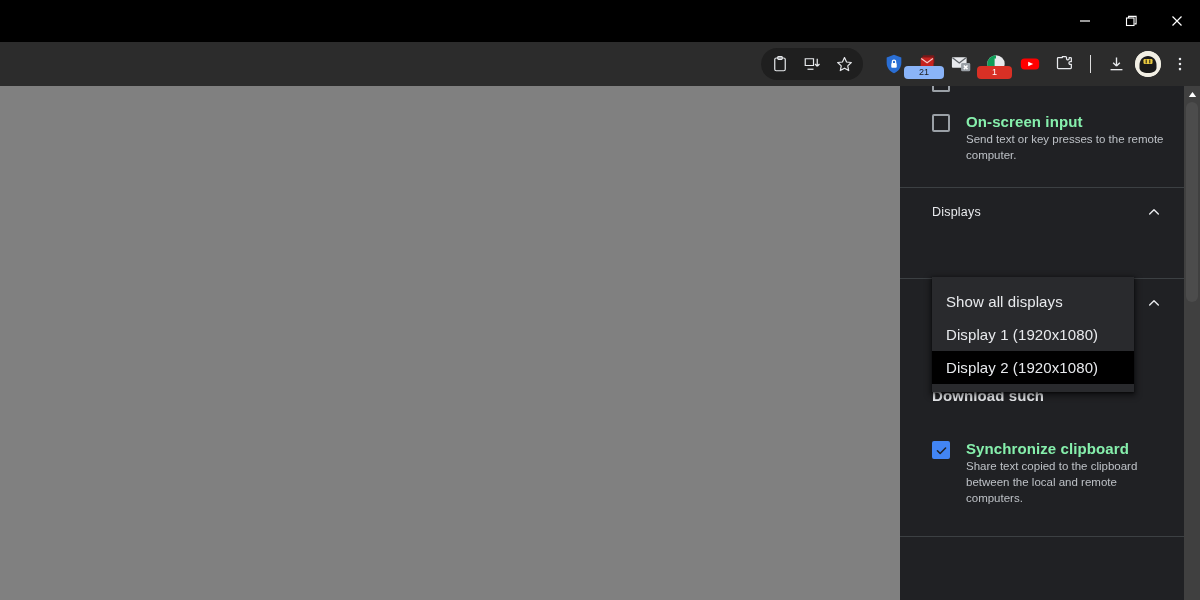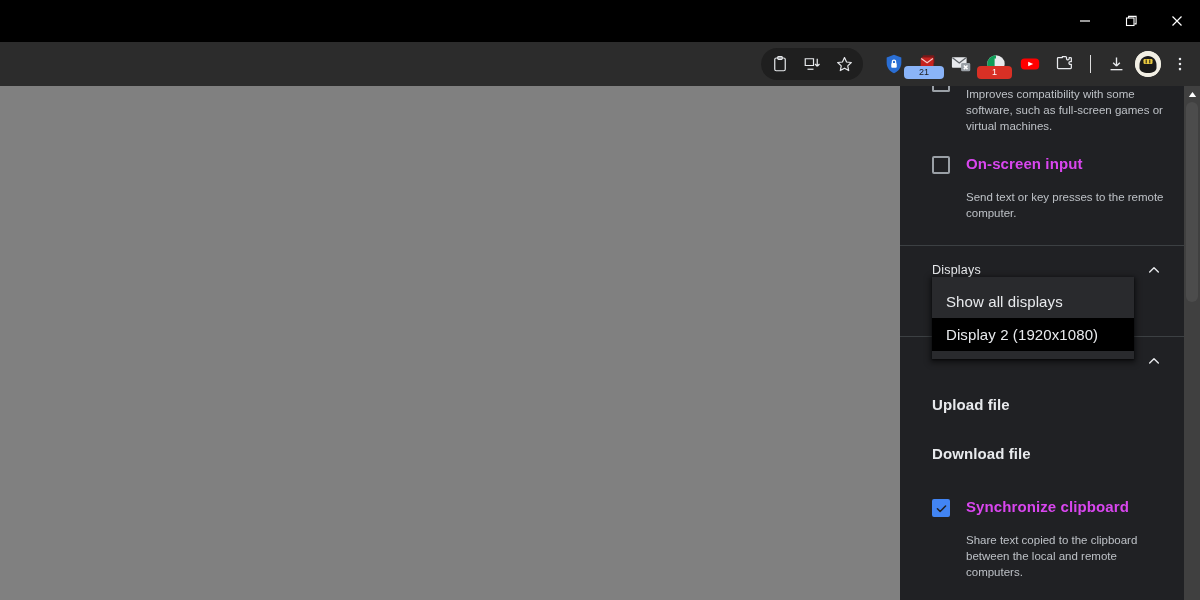--- a/index.html
+++ b/index.html
@@ -321,9 +321,6 @@
 
       <div class="partial-row">
         <div class="cbox-clip"></div>
-        <div class="cb-texts">
-          <div class="cb-sub-only">Improves compatibility with some software, such as full-screen games or virtual machines.</div>
-        </div>
       </div>
 
       <div class="cb-row">

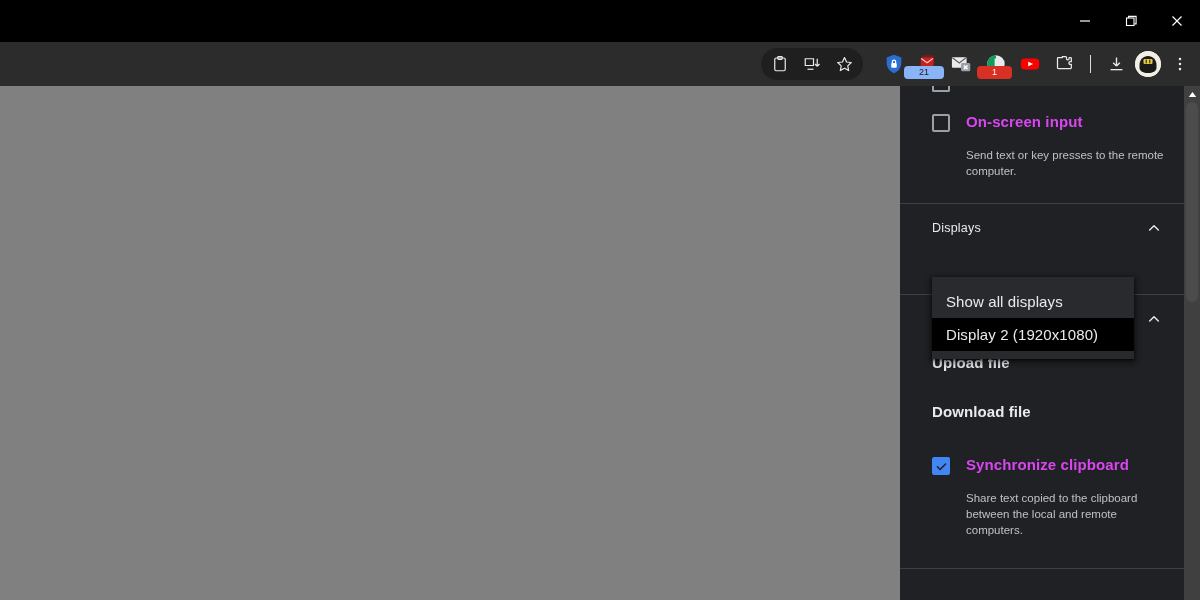--- a/index.html
+++ b/index.html
@@ -107,7 +107,7 @@
   }
   .cb-texts { min-width: 0; }
   .cb-title {
-    font-size: 15px; font-weight: bold; color: #d946ef;
+    font-size: 15px; font-weight: bold; color: #86efac;
     line-height: 19px; letter-spacing: 0.1px;
   }
   .cb-sub {

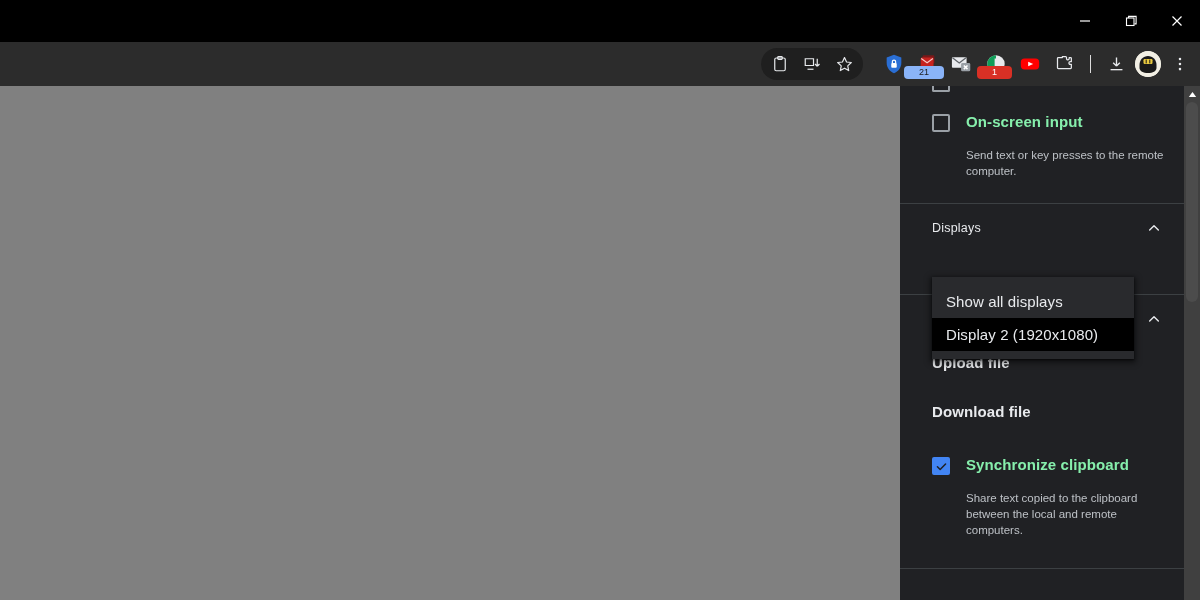--- a/index.html
+++ b/index.html
@@ -112,7 +112,7 @@
   }
   .cb-sub {
     font-size: 11.5px; color: #bdc1c6; line-height: 16px;
-    margin-top: 16px;
+    margin-top: 0;
   }
   .cb-sub-only {
     font-size: 11.5px; color: #bdc1c6; line-height: 16px;

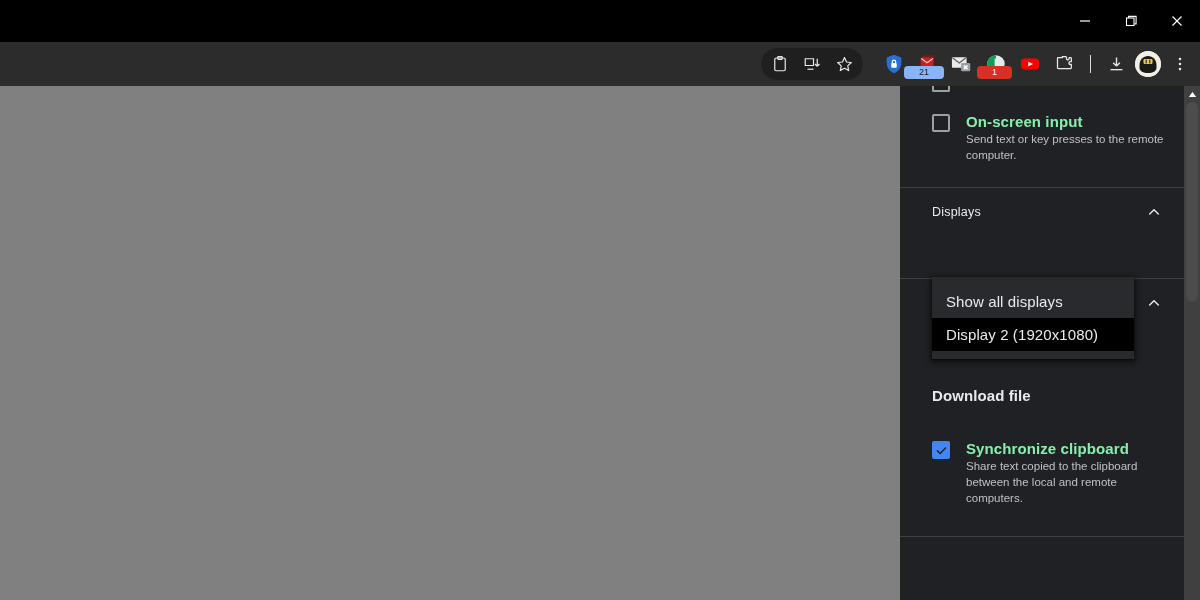--- a/index.html
+++ b/index.html
@@ -380,6 +380,7 @@
 
       <div class="dropdown">
         <div class="dd-item">Show all displays</div>
+        <div class="dd-item">Display 1 (1920x1080)</div>
         <div class="dd-item selected">Display 2 (1920x1080)</div>
       </div>
 

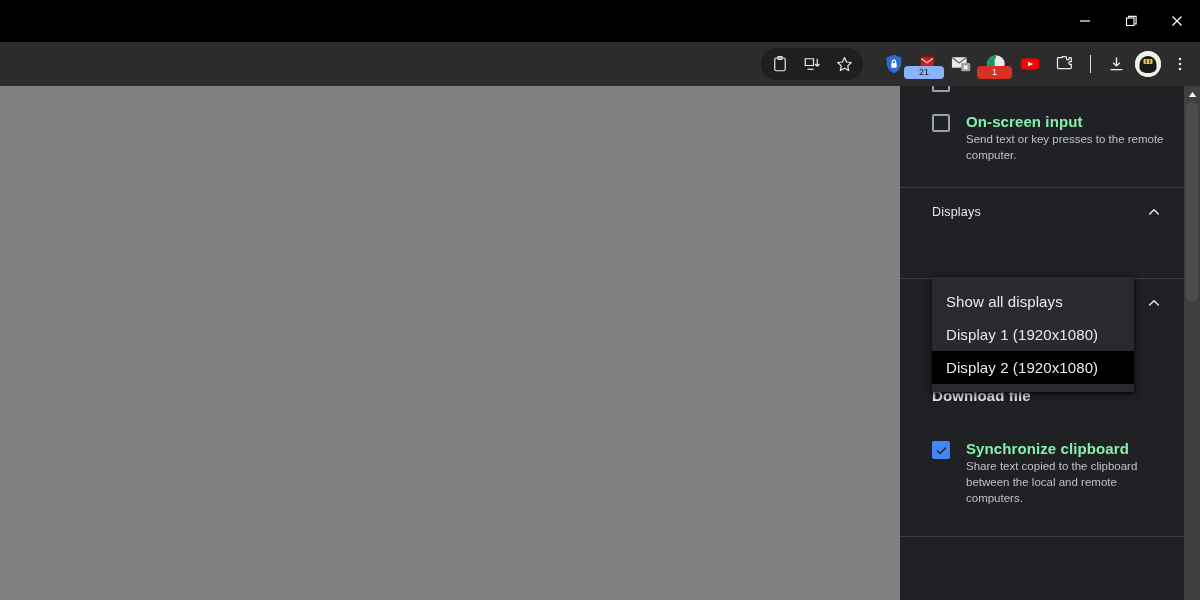--- a/index.html
+++ b/index.html
@@ -359,7 +359,7 @@
 
       <div style="height:10px"></div>
 
-      <div class="link-row">Download file</div>
+      <div class="link-row">Download such</div>
 
       <div style="height:14px"></div>
 

